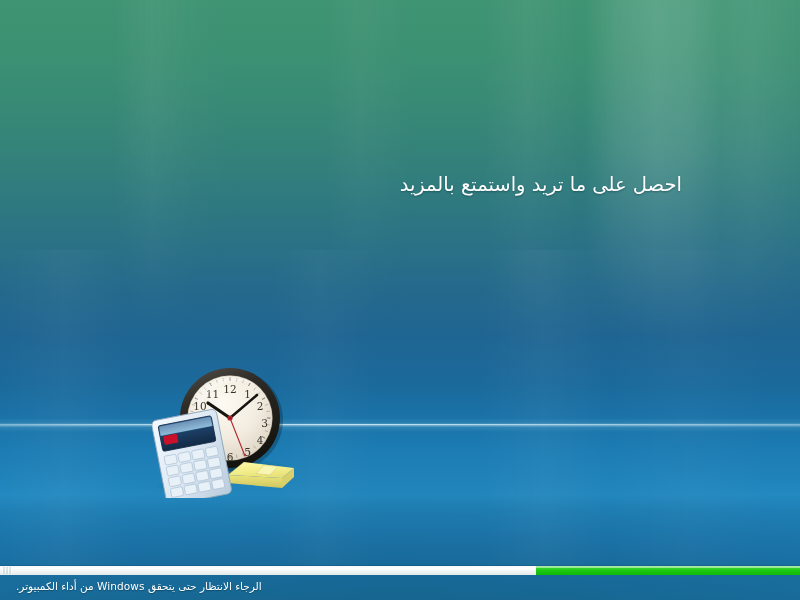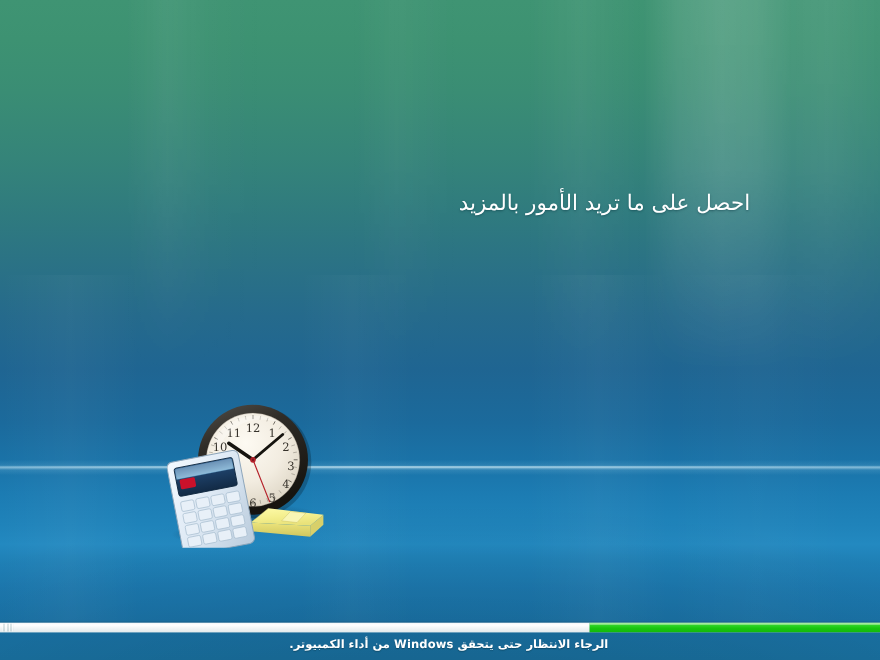--- a/index.html
+++ b/index.html
@@ -254,7 +254,7 @@
   <div class="bg-vignette"></div>
 
   <div class="text-block">
-    <h1 class="headline">احصل على ما تريد الأمور بالمزيد</h1>
+    <h1 class="headline">احصل على ما تريد واستمتع بالمزيد</h1>
   </div>
 
   <div class="illustration">

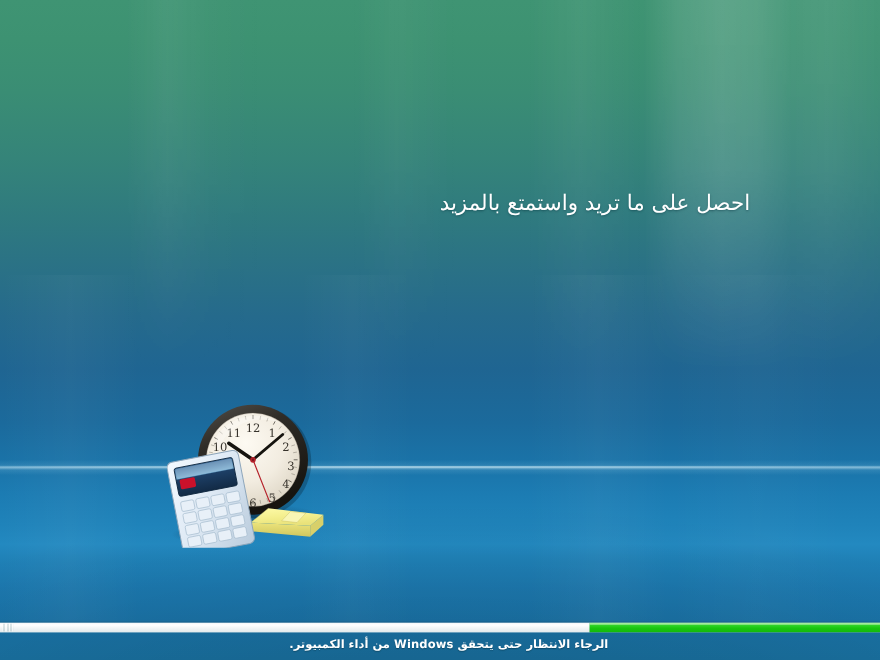--- a/index.html
+++ b/index.html
@@ -233,10 +233,10 @@
     position: absolute;
     left: 16px; right: 0;
     top: 26px;
-    text-align: center;
+    text-align: left;
     direction: rtl;
     font-size: 10.5px;
-    font-weight: 700;
+    font-weight: 400;
     color: #ffffff;
     text-shadow: 0 1px 1px rgba(0,45,60,0.45);
     letter-spacing: 0.1px;

